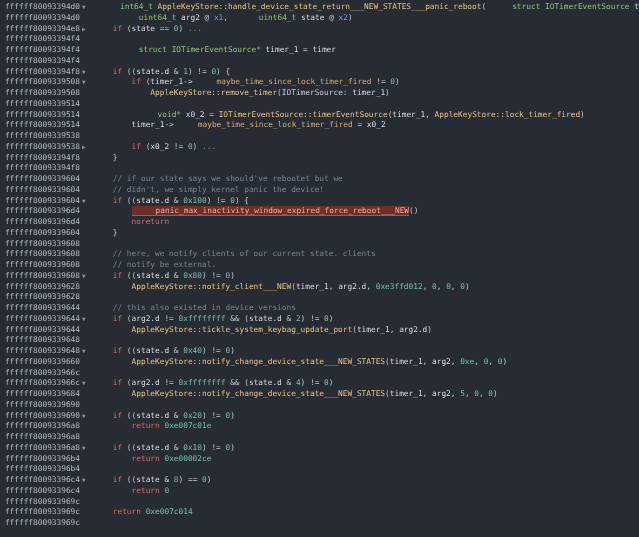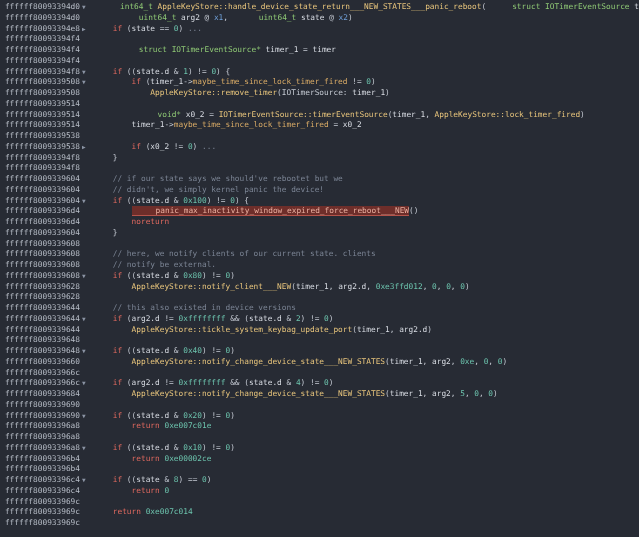--- a/index.html
+++ b/index.html
@@ -21,7 +21,7 @@
   .tk-kw{color:var(--kw,#e0695f);}
   .tk-ty{color:var(--ty,#8fc975);margin-left:26px;}
   .tk-fn{color:var(--fn,#e8c57c);}
-  .tk-fl{color:var(--fl,#d9ab66);}
+  .tk-fl{color:var(--fl,#d9ab66);margin-left:24px;}
   .tk-va{color:var(--va,#d8dce3);}
   .tk-nu{color:var(--nu,#6cc3ad);}
   .tk-cm{color:var(--cm,#7b8494);}

